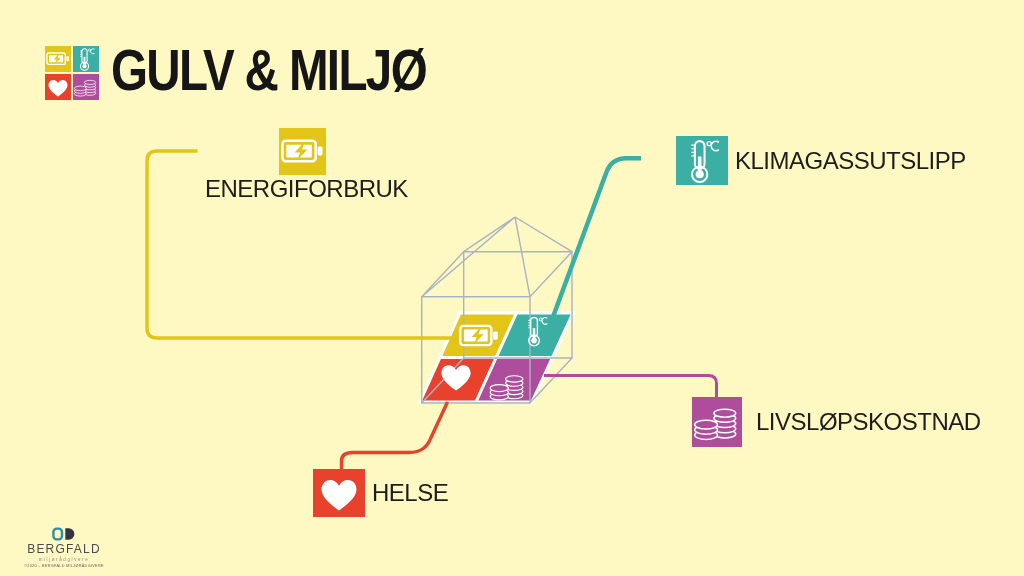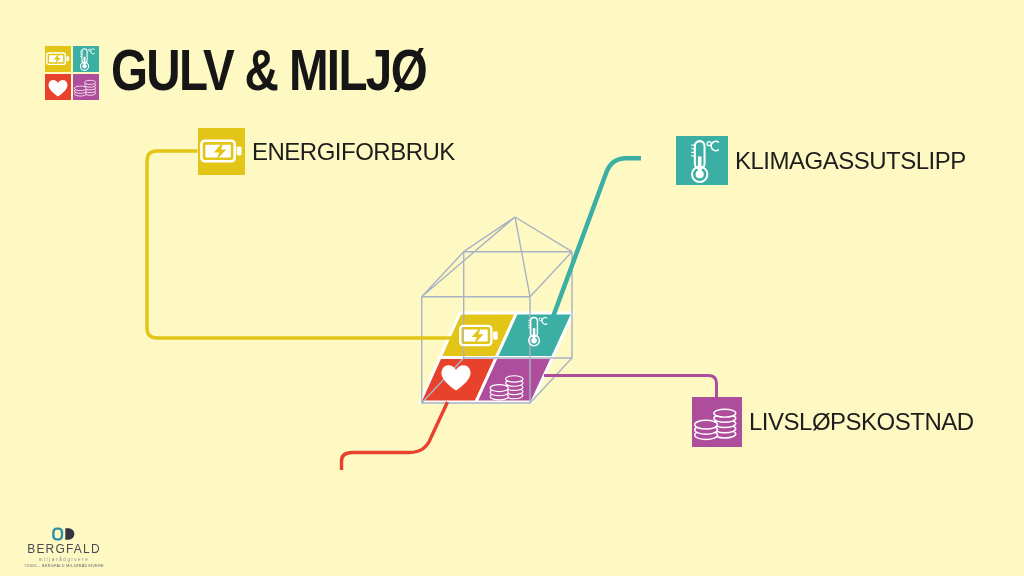--- a/index.html
+++ b/index.html
@@ -48,7 +48,7 @@
     margin-left:7px; font-size:24px; letter-spacing:-0.5px;
     white-space:nowrap; color:var(--c-text,#1d1d1d);
   }
-  #node-energy  { left:198px; top:128px; } #node-energy  .sq { width:47px; height:47px; }
+  #node-energy  { left:198px; top:128px;flex-direction:column; } #node-energy  .sq { width:47px; height:47px; }
   #node-climate { left:640px; top:136px;padding-left:36px; } #node-climate .sq { width:52px; height:49px; }
   #node-cost    { left:692px; top:397px; } #node-cost    .sq { width:50px; height:50px; }
   #node-health  { left:313px; top:469px; } #node-health  .sq { width:52px; height:48px; }

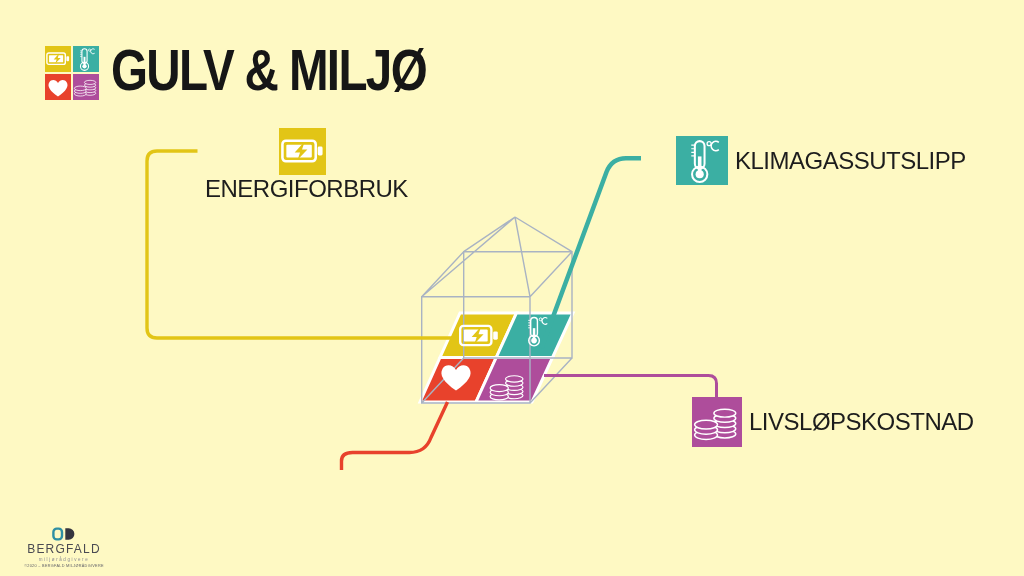--- a/index.html
+++ b/index.html
@@ -50,7 +50,7 @@
   }
   #node-energy  { left:198px; top:128px;flex-direction:column; } #node-energy  .sq { width:47px; height:47px; }
   #node-climate { left:640px; top:136px;padding-left:36px; } #node-climate .sq { width:52px; height:49px; }
-  #node-cost    { left:692px; top:397px; } #node-cost    .sq { width:50px; height:50px; }
+  #node-cost    { left:692px; top:397px;gap:7px; } #node-cost    .sq { width:50px; height:50px; }
   #node-health  { left:313px; top:469px; } #node-health  .sq { width:52px; height:48px; }
   
   .footer-logo {

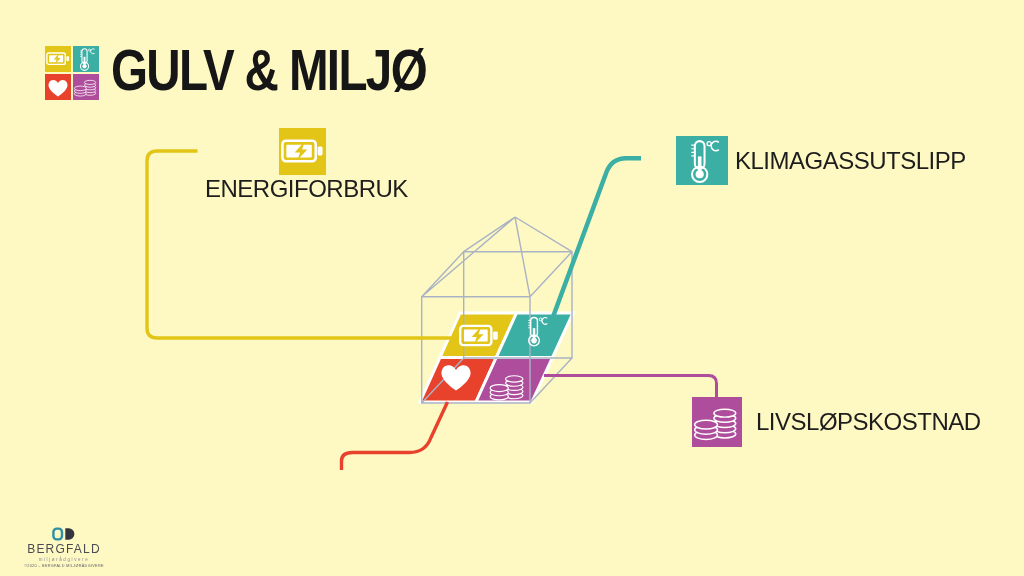--- a/index.html
+++ b/index.html
@@ -192,6 +192,14 @@
     <span class="txt">LIVSLØPSKOSTNAD</span>
   </div>
 
+  <div class="node" id="node-health">
+    <div class="sq bg-health">
+      <svg width="48" height="48">
+          <use href="#sym-heart"></use>
+        </svg>
+    </div>
+    <span class="txt">HELSE</span>
+  </div>
 
   <div class="footer-logo">
     <svg width="24" height="14" viewBox="0 0 24 14">

